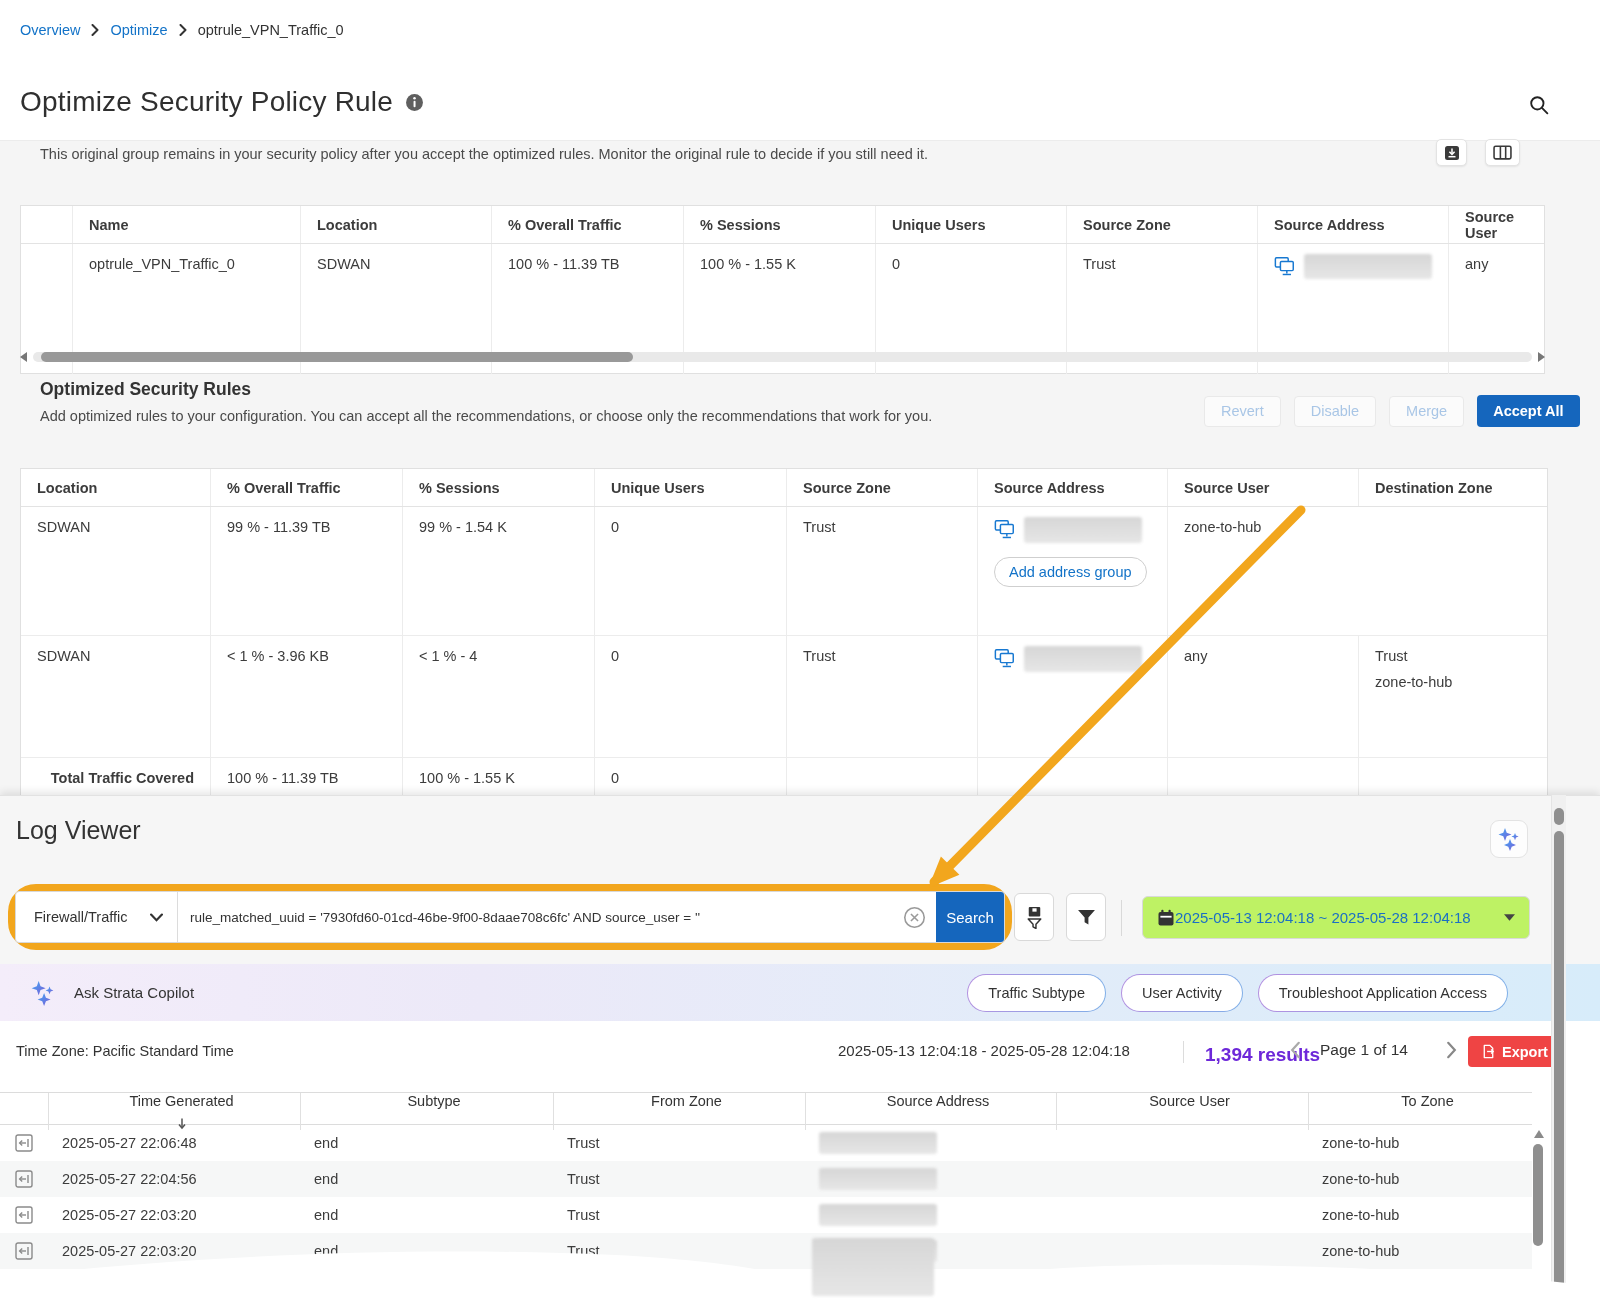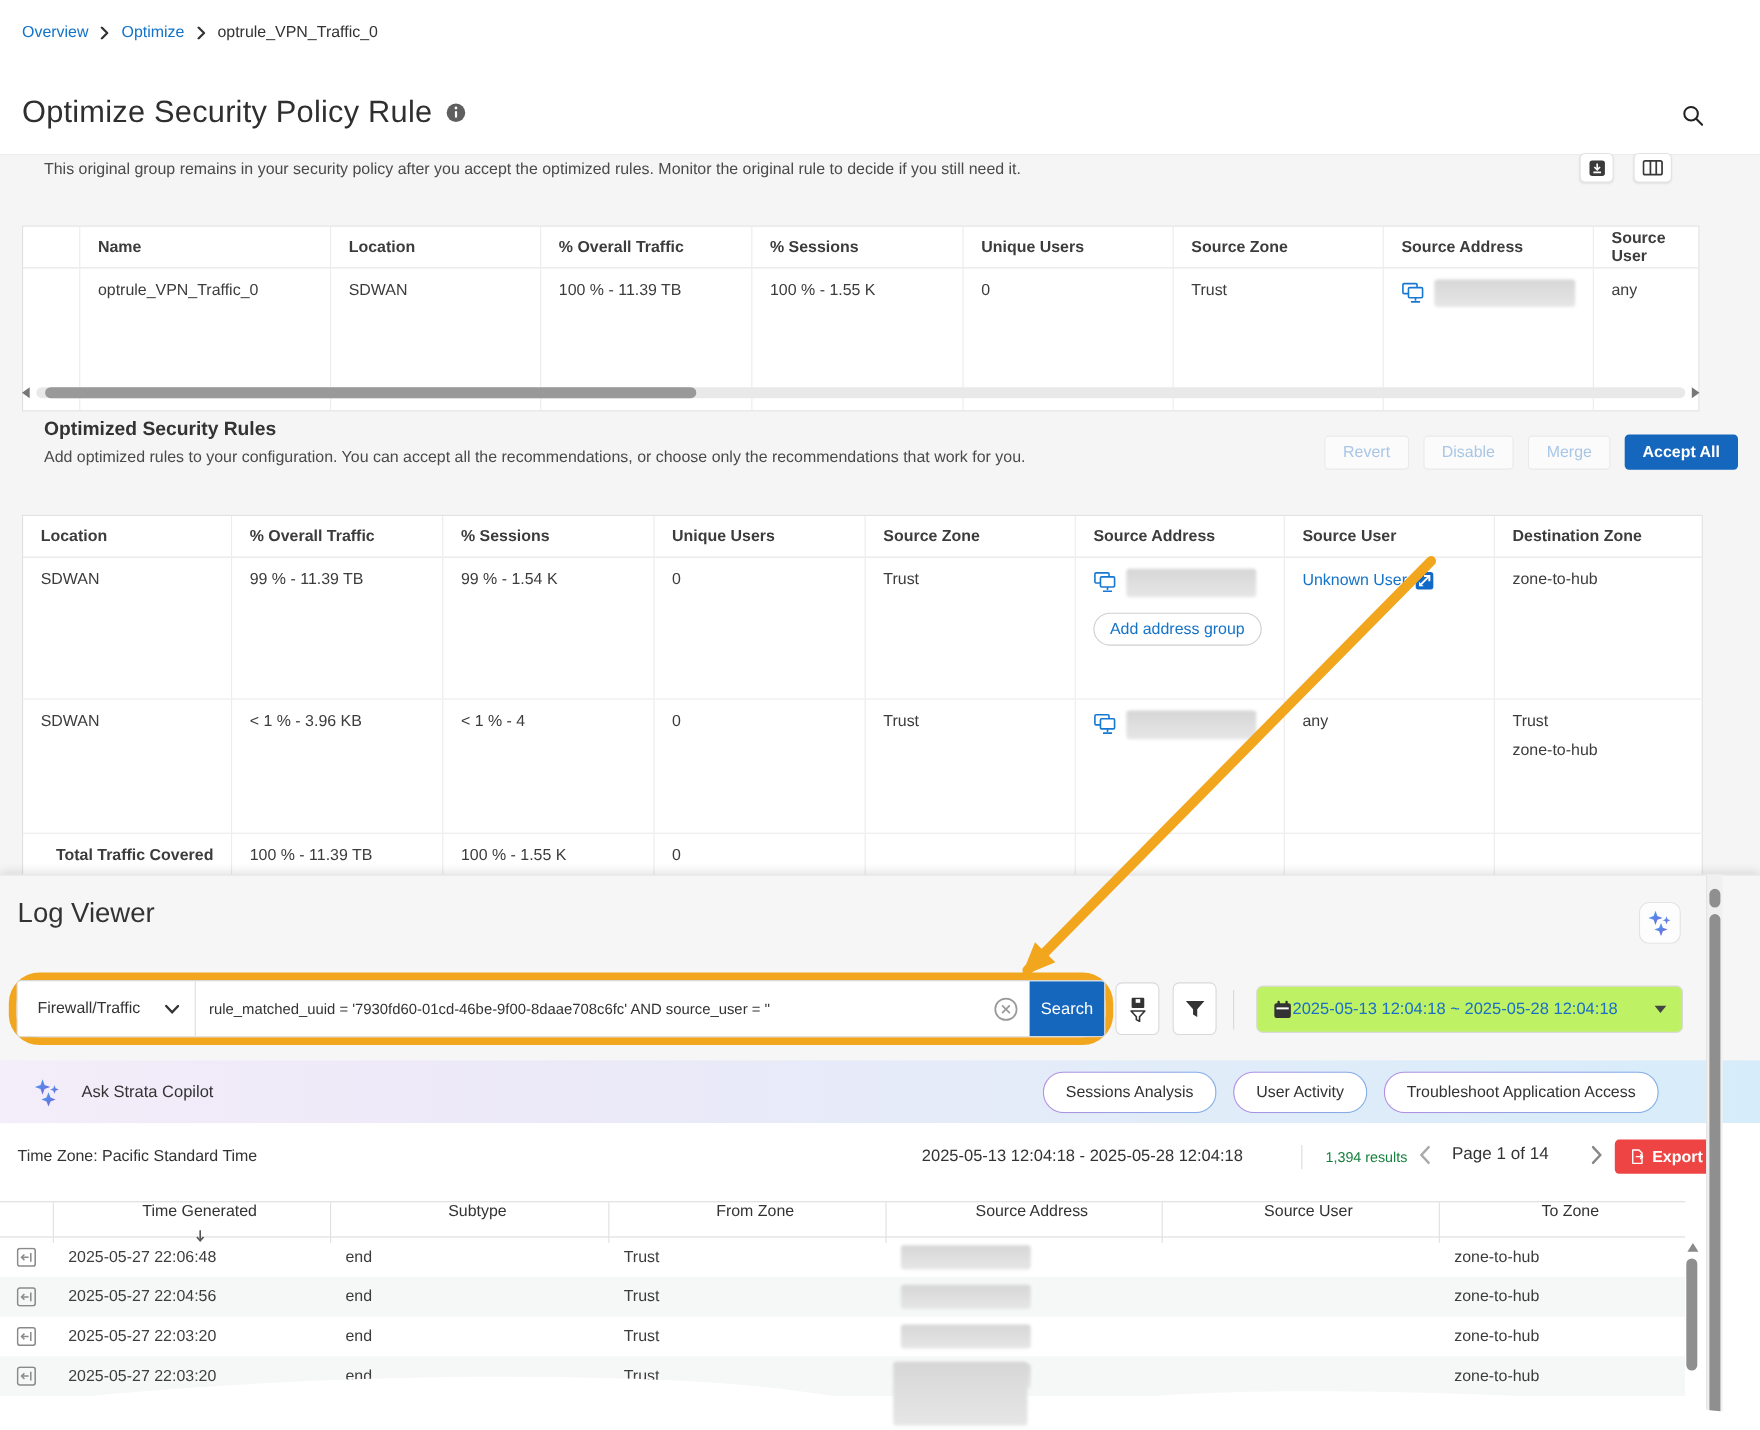--- a/index.html
+++ b/index.html
@@ -275,17 +275,6 @@
         </span>
         <span class="add-group-btn">Add address group</span>
       </div>
-      <div class="td">
-        <span class="uu-wrap">
-          <span class="link">Unknown User</span>
-          <svg width="18" height="18" viewBox="0 0 18 18">
-              <rect x="1" y="1" width="16" height="16" rx="2.5" fill="#1068C8"></rect>
-              <path d="M6 12 L12.6 5.4" stroke="#fff" stroke-width="1.8"></path>
-              <path d="M8.6 4.6h4.8v4.8" stroke="#fff" stroke-width="1.8" fill="none"></path>
-              <path d="M4 14 L8.2 14 L4 9.8 Z" fill="#fff"></path>
-            </svg>
-        </span>
-      </div>
       <div class="td">zone-to-hub</div>
     </div>
     <div class="t-grid t2-grid row-sep" style="height:122px;">

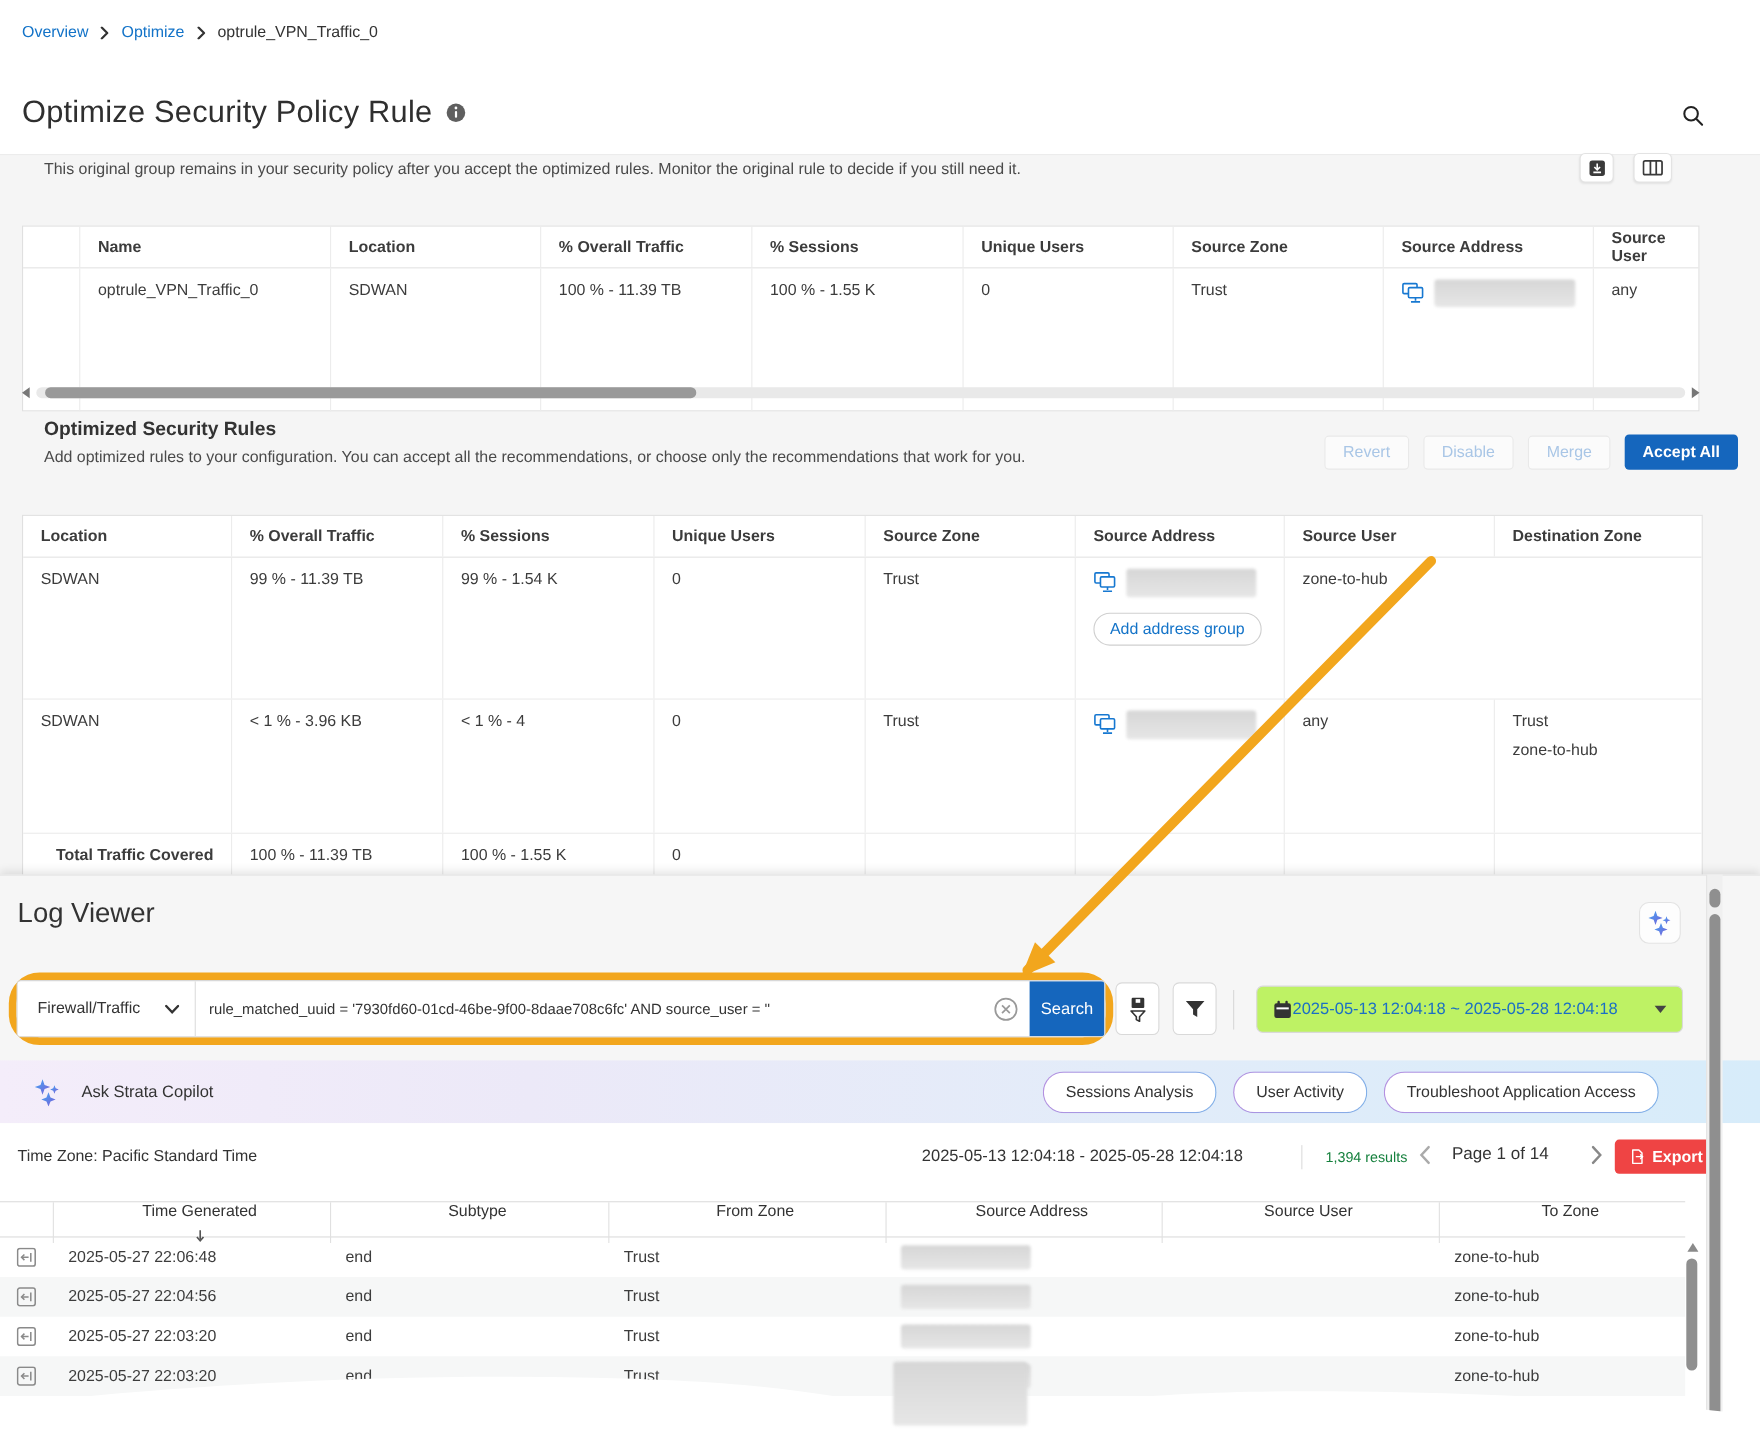--- a/index.html
+++ b/index.html
@@ -391,7 +391,7 @@
     </svg>
     <span class="copilot-label">Ask Strata Copilot</span>
     <span class="pill-row">
-      <span class="pill">Sessions Analysis</span>
+      <span class="pill">Traffic Subtype</span>
       <span class="pill">User Activity</span>
       <span class="pill">Troubleshoot Application Access</span>
     </span>

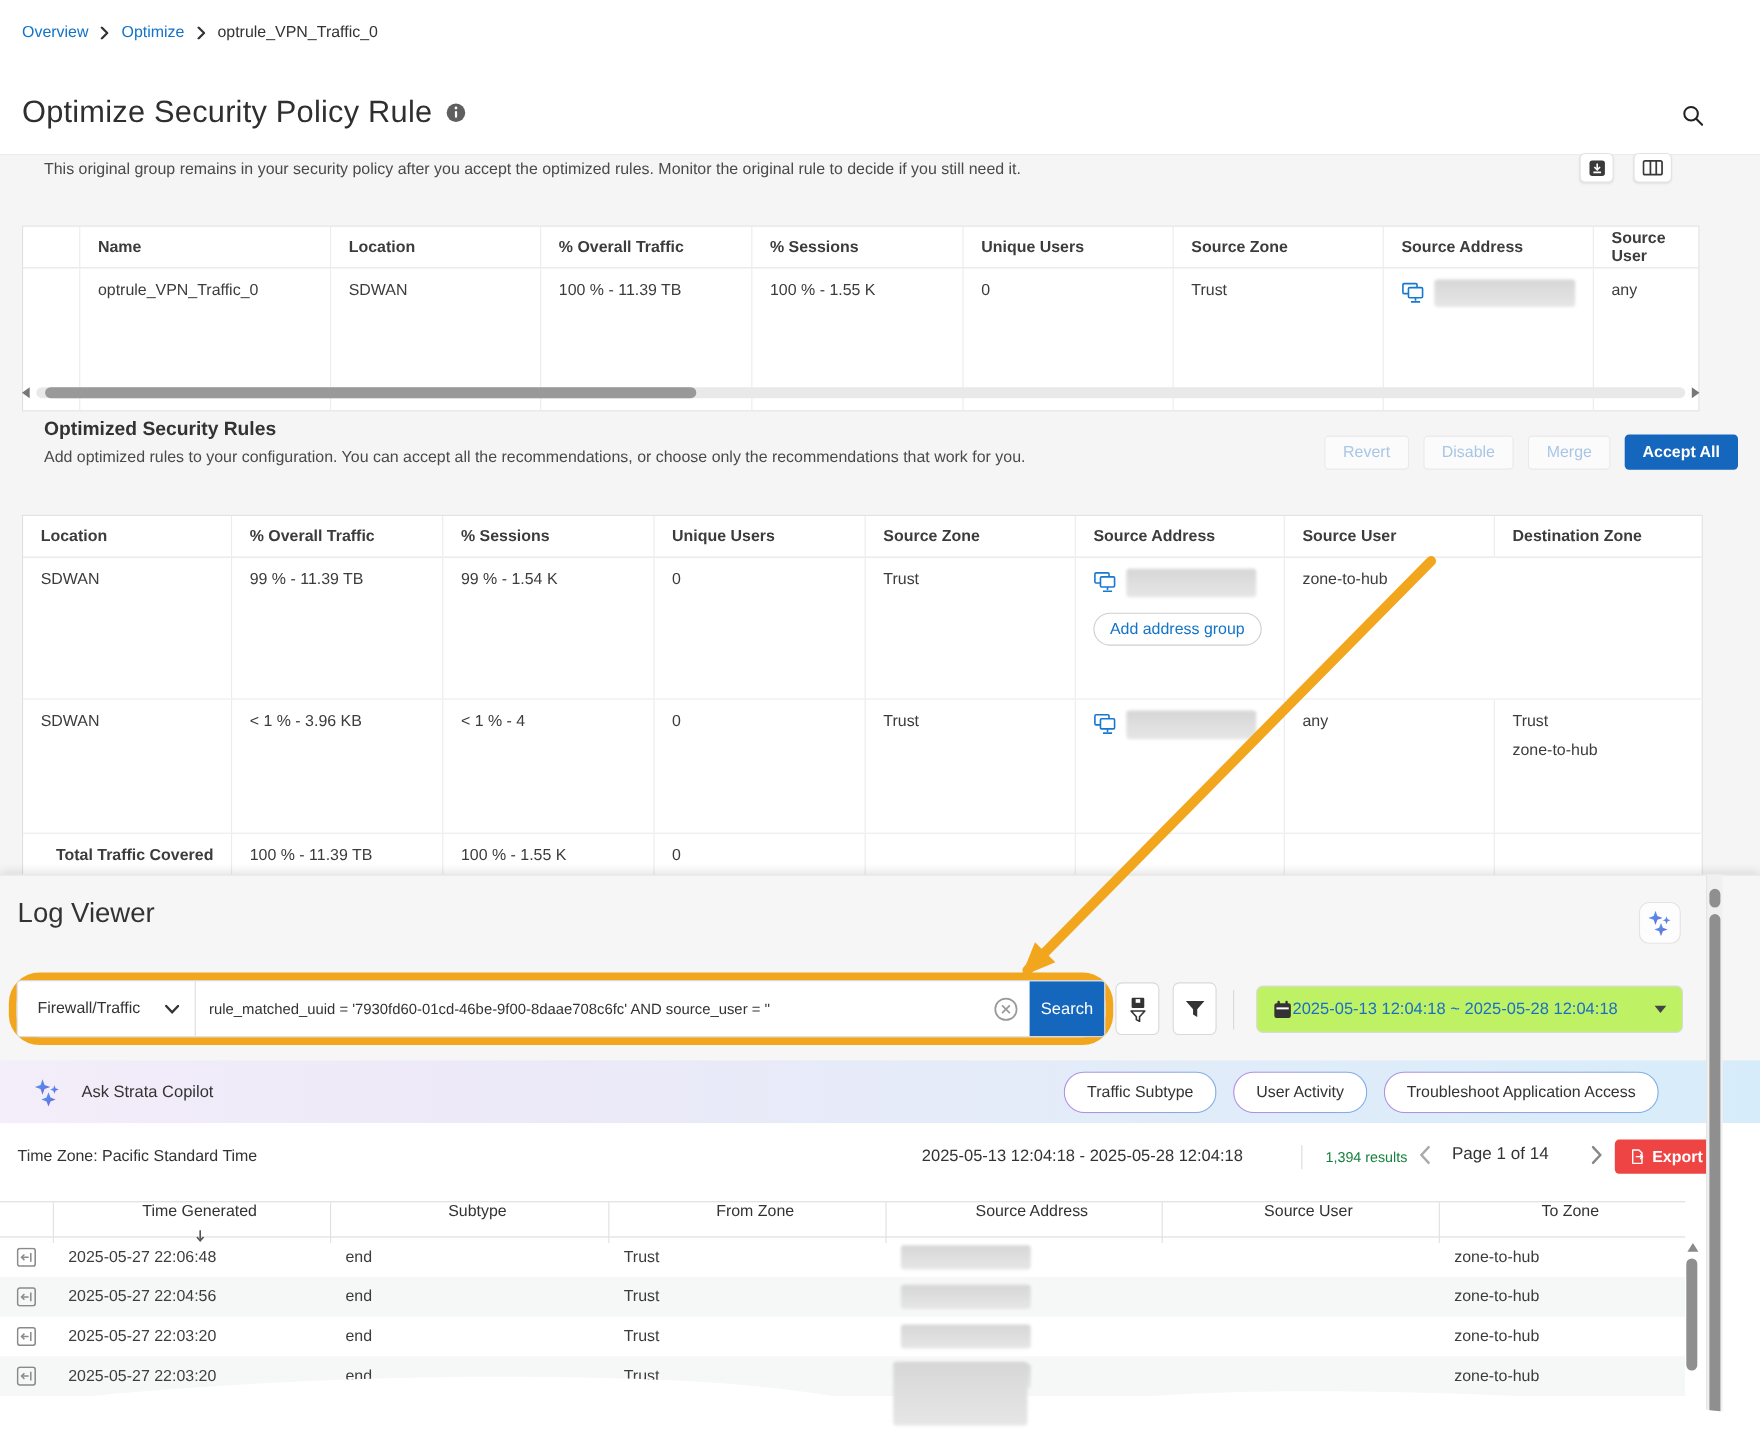--- a/index.html
+++ b/index.html
@@ -95,7 +95,7 @@
   .tz-text{left:16px;top:1043px;font-size:14.5px;color:#333;text-align:right;}
   .range-text{left:838px;top:1042px;font-size:15px;color:#333;}
   .res-div{left:1183px;top:1041px;width:1px;height:22px;background:#dcdcdc;}
-  .res-text{left:1205px;top:1044px;font-size:13px;color:#15803d;}
+  .res-text{left:1205px;top:1044px;font-size:19px;color:#6d28d9;font-weight:bold;}
   .pg-chev{top:1038px;width:14px;height:24px;cursor:pointer;display:flex;align-items:center;}
   .pg-text{left:1320px;top:1041px;font-size:15.5px;color:#333;}
   .export-btn{left:1468px;top:1036px;width:93px;height:31px;background:#ef4444;border:none;border-radius:4px;

